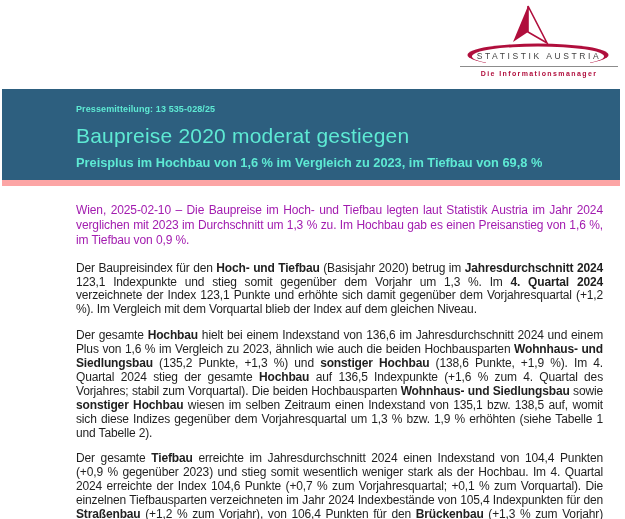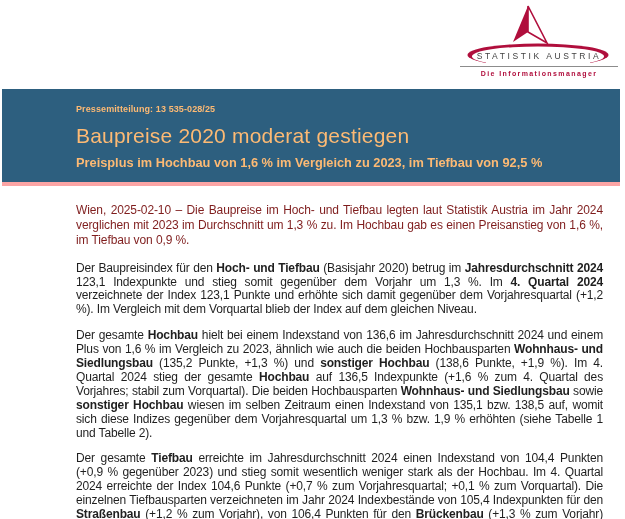--- a/index.html
+++ b/index.html
@@ -34,9 +34,9 @@
   .banner {
     position:absolute; top:89px; left:2px; width:618px; height:97px;
     background:#2d5f7f;
-    border-bottom:4px solid #fca5a5;
+    border-bottom:6px solid #fca5a5;
     padding:14px 16px 0 74px;
-    color:#fdba74;
+    color:#5eead4;
   }
   .press-line { font-size:9px; font-weight:700; line-height:12px; letter-spacing:0.1px; }
   .banner-title { margin-top:6px; font-size:21px; font-weight:400; line-height:30px; letter-spacing:0.2px; }

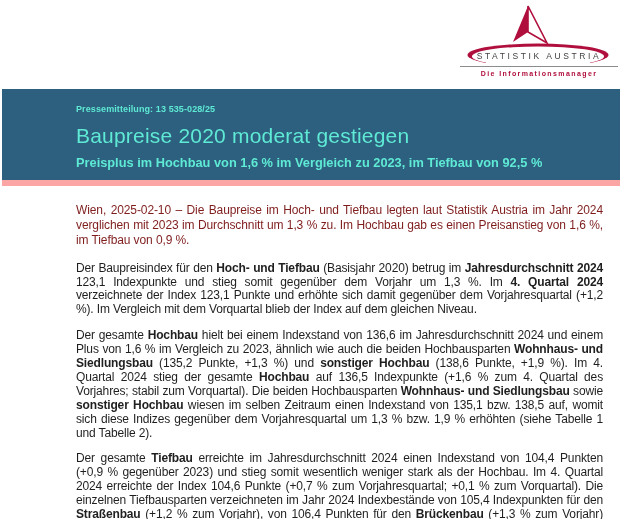--- a/index.html
+++ b/index.html
@@ -85,7 +85,7 @@
   <div class="banner">
     <div class="press-line">Pressemitteilung: 13 535-028/25</div>
     <div class="banner-title">Baupreise 2020 moderat gestiegen</div>
-    <div class="banner-subtitle">Preisplus im Hochbau von 1,6 % im Vergleich zu 2023, im Tiefbau von 92,5 %</div>
+    <div class="banner-subtitle">Preisplus im Hochbau von 1,6 % im Vergleich zu 2023, im Tiefbau von 69,8 %</div>
   </div>
 
   <div class="content">

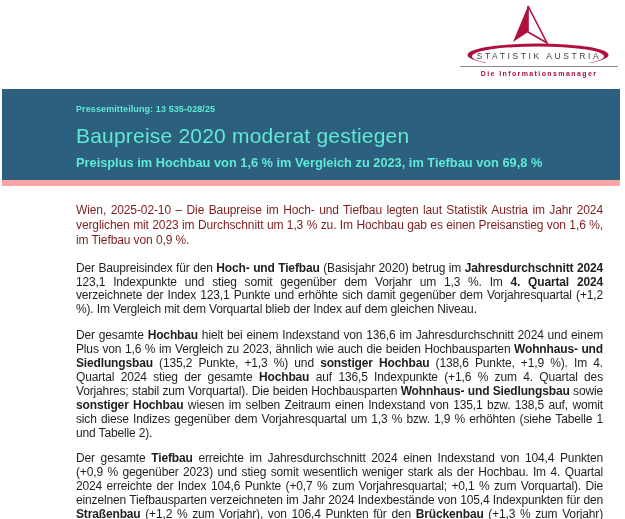--- a/index.html
+++ b/index.html
@@ -47,7 +47,7 @@
     position:absolute; top:203px; left:76px; width:527px;
   }
   .lead {
-    color:#7f1d1d;
+    color:#a21caf;
     font-size:12px; line-height:15.2px;
     text-align:justify;
     letter-spacing:-0.1px;

